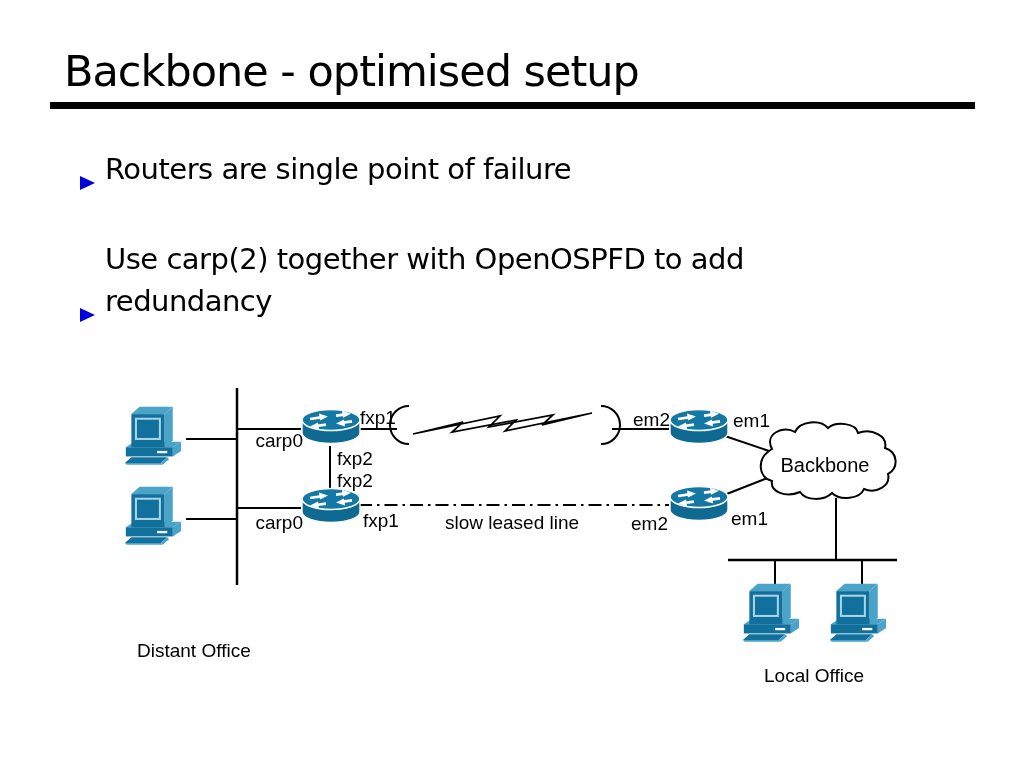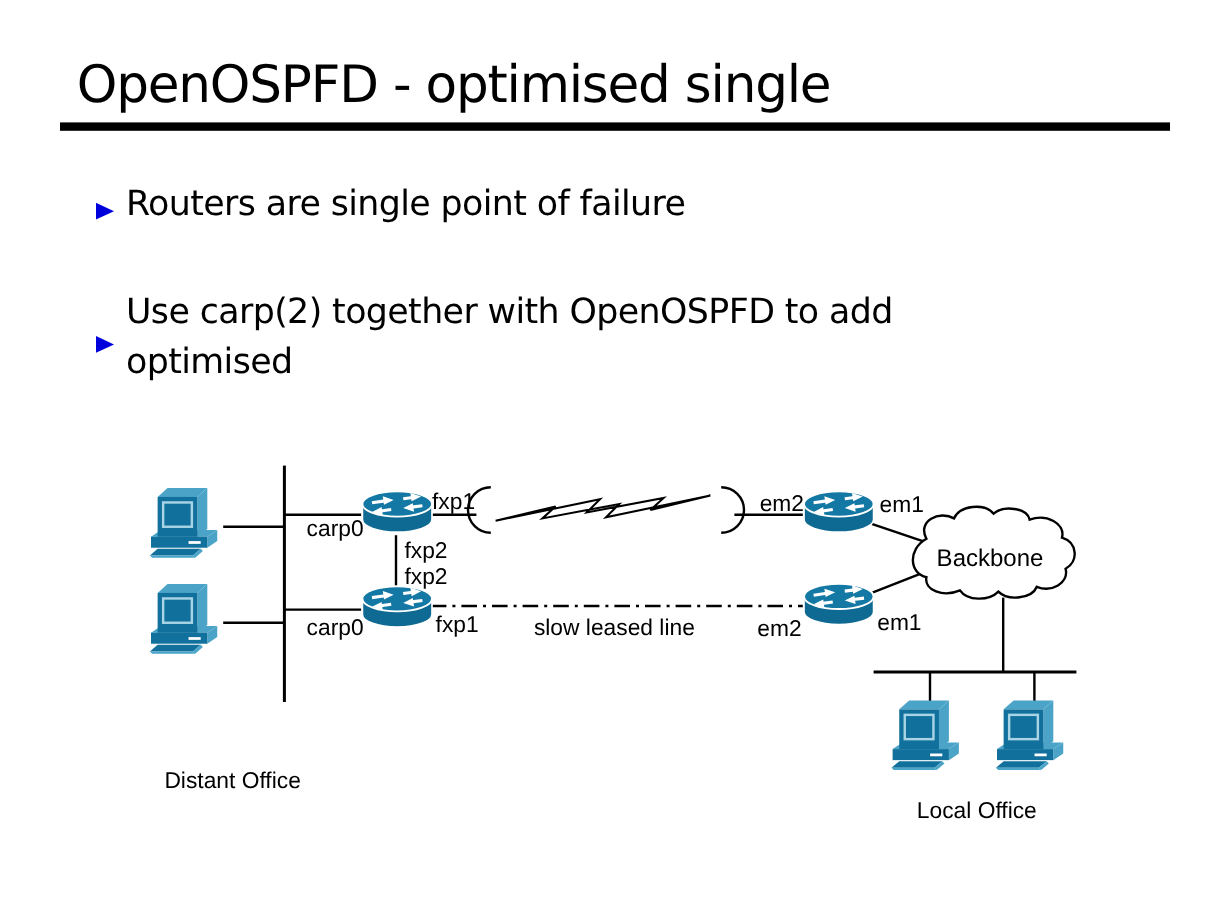--- a/index.html
+++ b/index.html
@@ -35,7 +35,7 @@
 
 <div class="slide">
 
-  <h1 class="title">OpenOSPFD - optimised single</h1>
+  <h1 class="title">Backbone - optimised setup</h1>
   <div class="title-rule"></div>
 
   <div class="bullet b1">

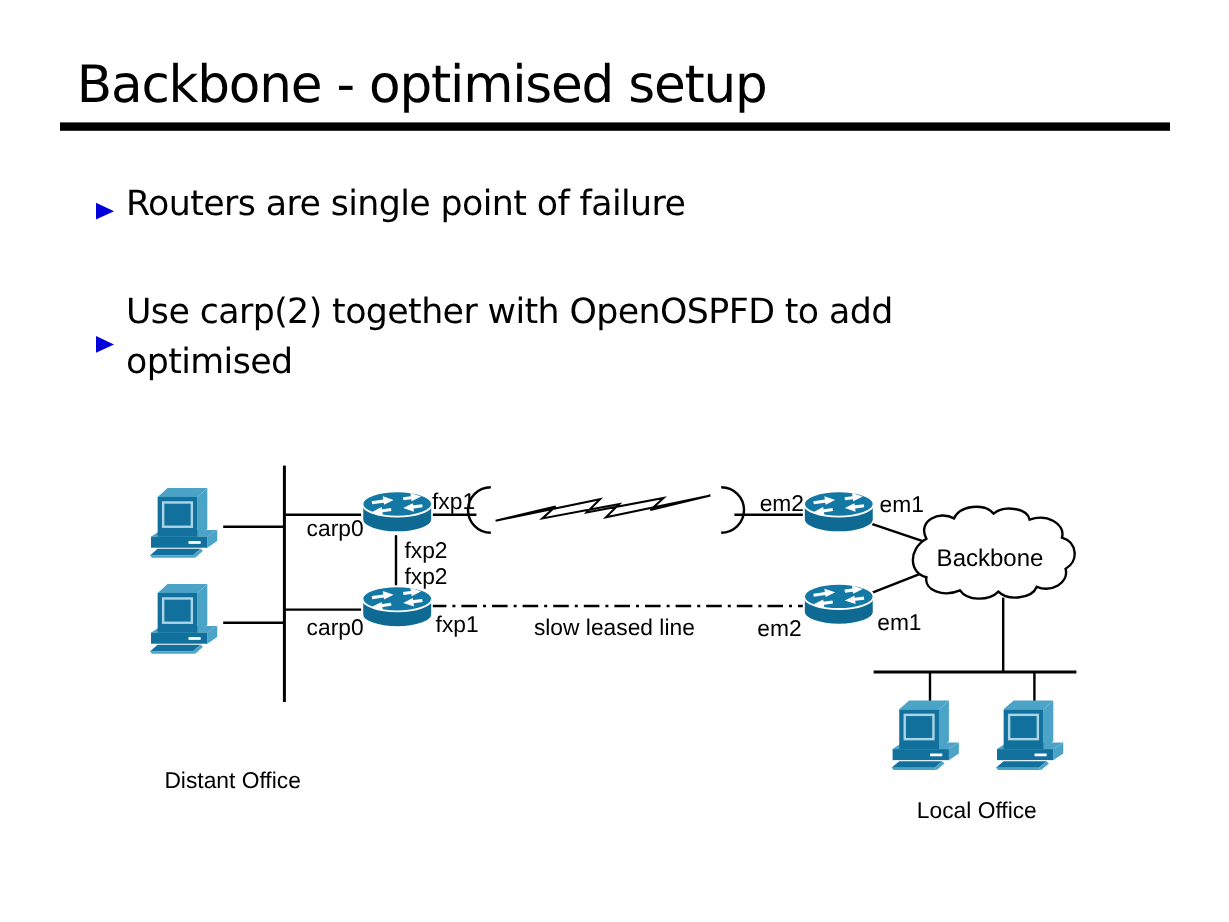--- a/index.html
+++ b/index.html
@@ -15,7 +15,7 @@
   .title-rule{
     position:absolute;left:50px;top:102px;width:925px;height:7px;background:#000;
   }
-  .bullet{position:absolute;left:80px;display:flex;align-items:center;}
+  .bullet{position:absolute;left:80px;display:flex;align-items:flex-end;}
   .tri{
     width:0;height:0;margin-top:14px;margin-right:10px;flex:0 0 auto;
     border:7px solid transparent;border-left:15px solid #0000dd;border-right:none;

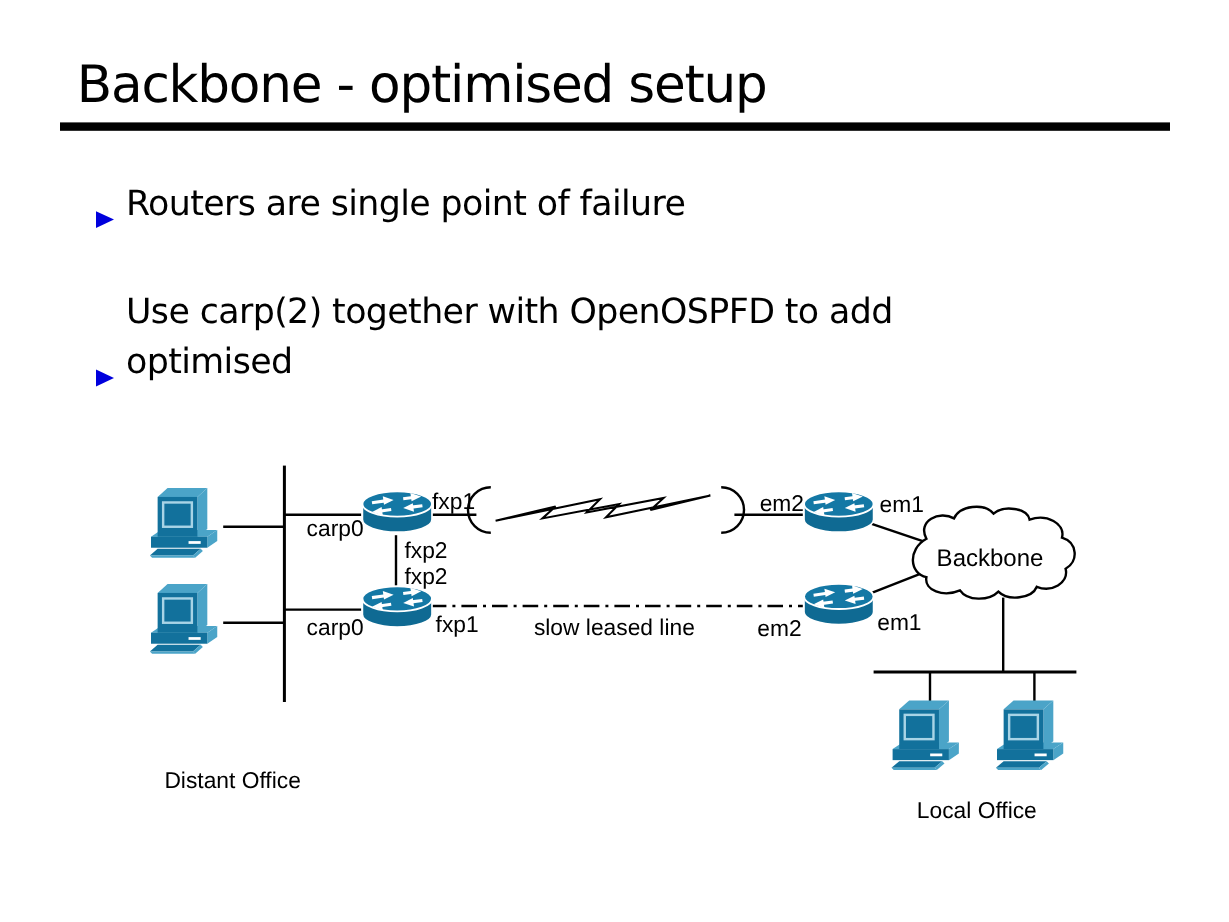--- a/index.html
+++ b/index.html
@@ -46,7 +46,7 @@
   <div class="bullet b2">
     <span class="tri"></span>
     <span class="btext"><span>Use carp(2) together with OpenOSPFD to add</span><br>
-    <span>optimised</span></span>
+    <span>redundancy</span></span>
   </div>
 
   <svg width="1024" height="768" viewBox="0 0 1024 768" style="position:absolute;left:0;top:0;">

